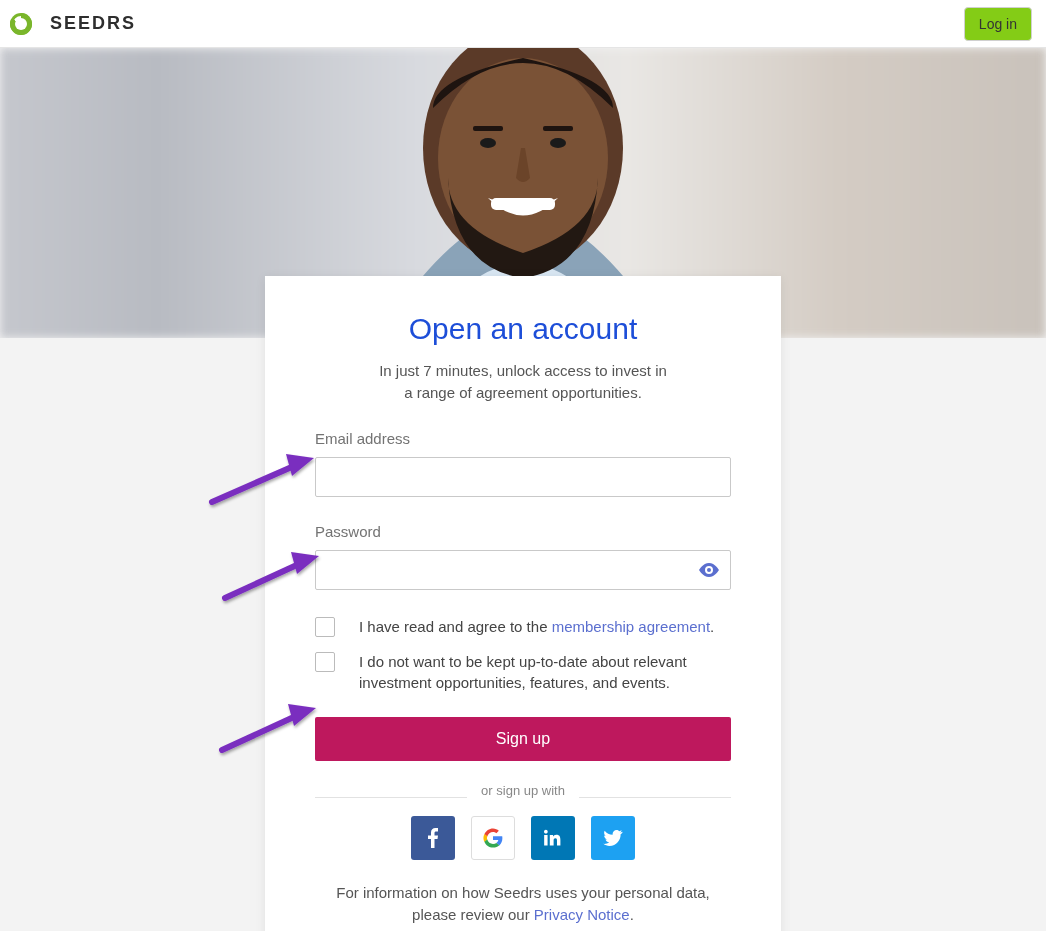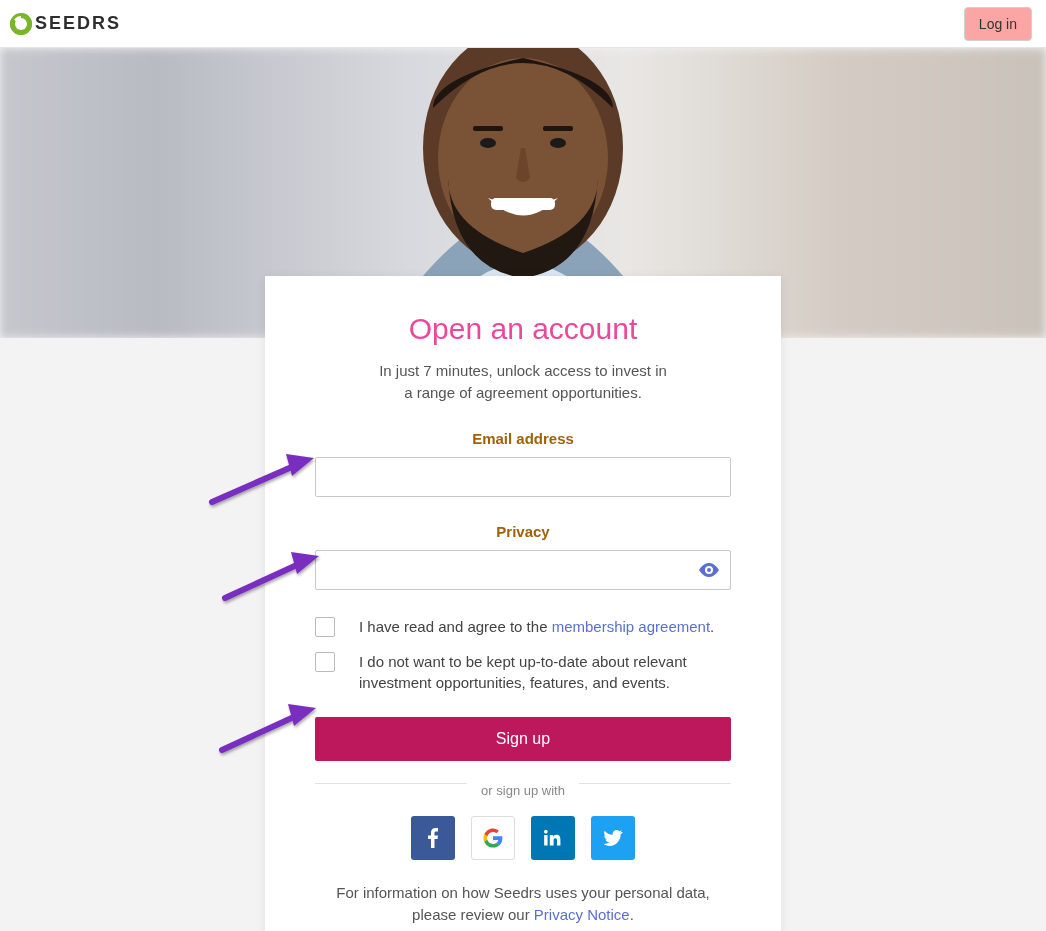--- a/index.html
+++ b/index.html
@@ -28,7 +28,7 @@
   .logo {
     display: flex;
     align-items: center;
-    gap: 3px;
+    gap: 18px;
   }
   .logo-mark {
     width: 22px;

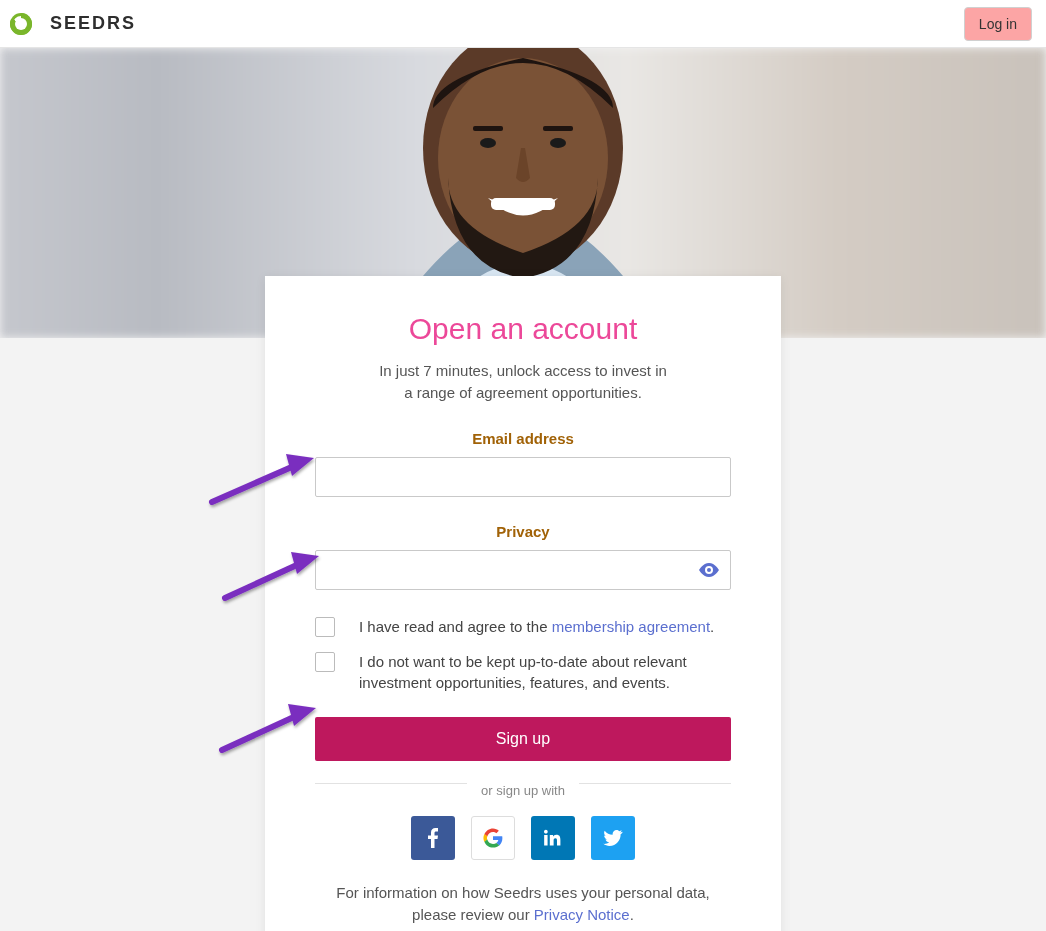--- a/index.html
+++ b/index.html
@@ -52,7 +52,7 @@
     color: #2e2e2e;
   }
   .login-btn {
-    background:#fca5a5;
+    background:#84cc16;
     border:1px solid #d0d0d0;
     border-radius:4px;
     padding:8px 14px;

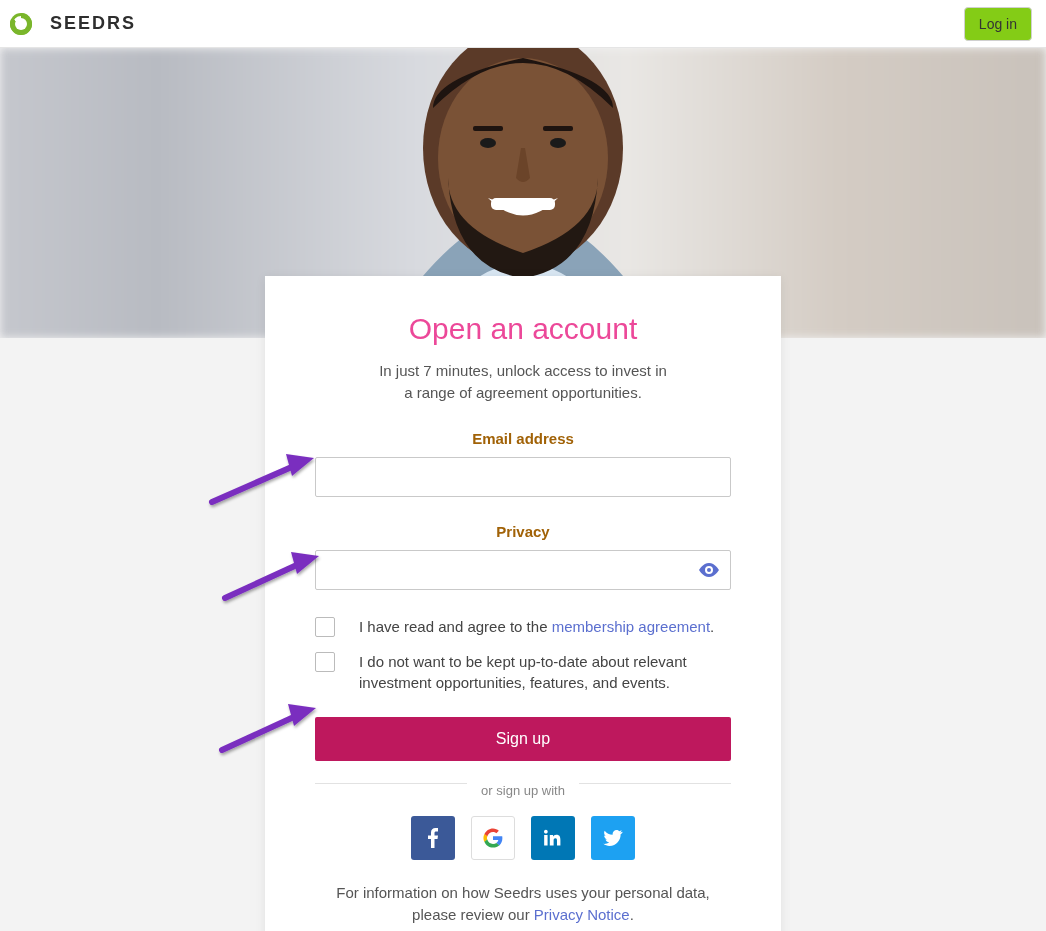--- a/index.html
+++ b/index.html
@@ -99,7 +99,7 @@
     text-align:center;
     font-weight:400;
     font-size:30px;
-    color:#ec4899;
+    color:#1d4ed8;
     margin-bottom:14px;
   }
   .card .sub{

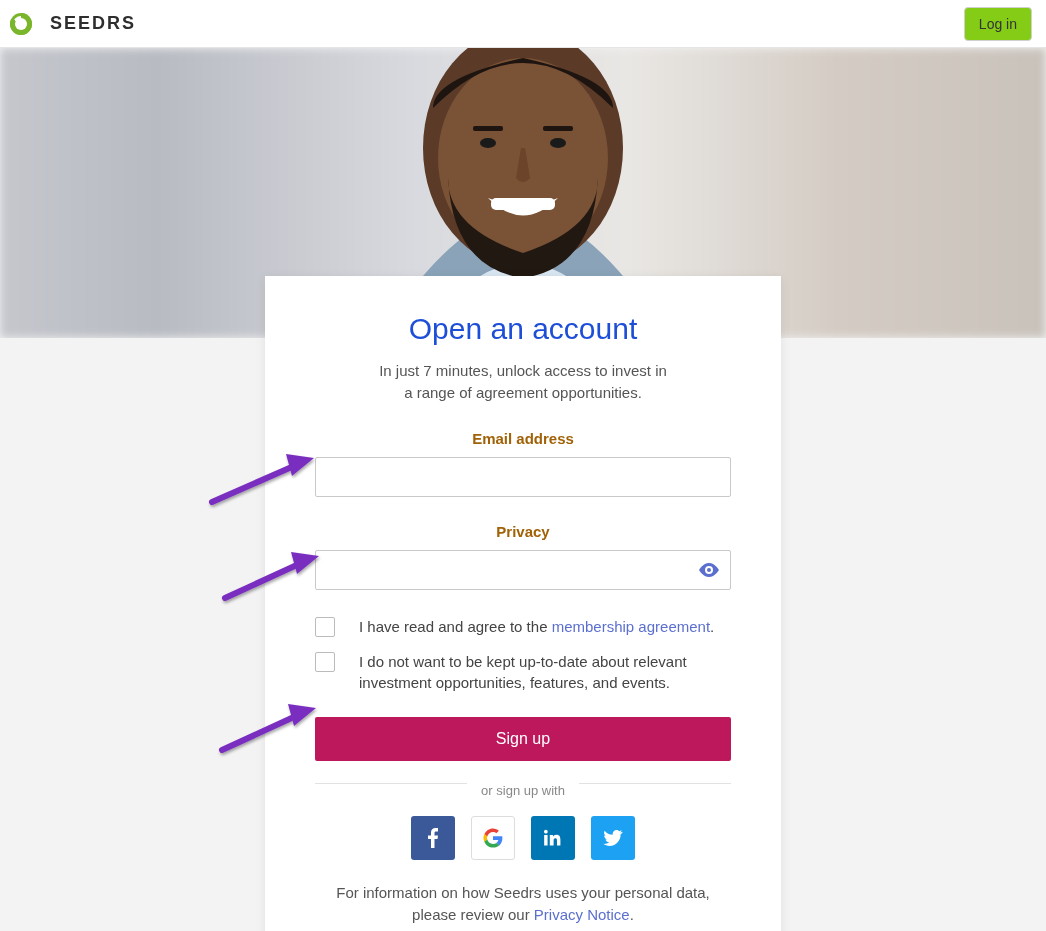--- a/index.html
+++ b/index.html
@@ -110,12 +110,11 @@
     margin-bottom:26px;
   }
   .field-label{
-    font-weight:700;
-    font-size:15px;
-    color:#a16207;
+    font-weight:400;
+    font-size:15px;
+    color:#737373;
     margin-bottom:10px;
     display:block;
-    text-align:center;
   }
   .field-group{ margin-bottom:26px; }
   .text-input{

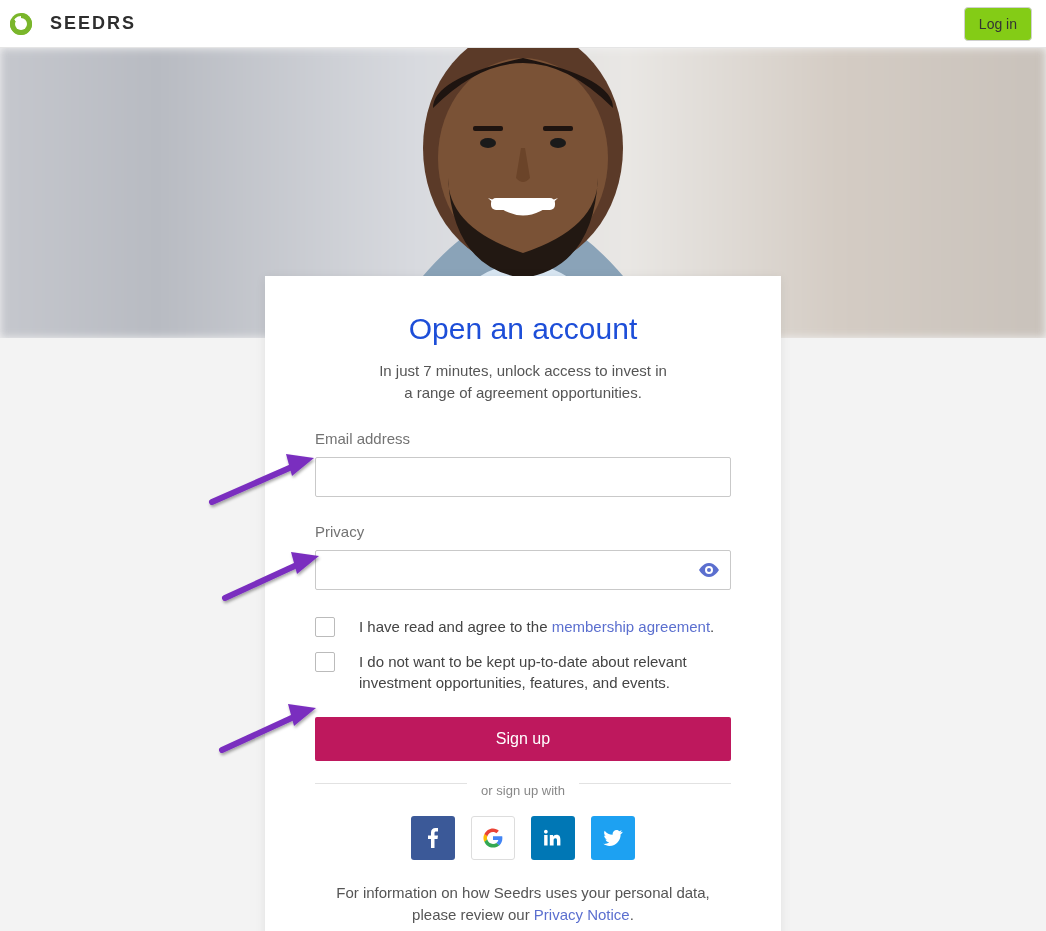--- a/index.html
+++ b/index.html
@@ -276,7 +276,7 @@
   </div>
 
   <div class="field-group">
-    <label class="field-label">Privacy</label>
+    <label class="field-label">Password</label>
     <div class="pw-wrap">
       <input class="text-input" type="password" style="">
       <button class="eye-btn">

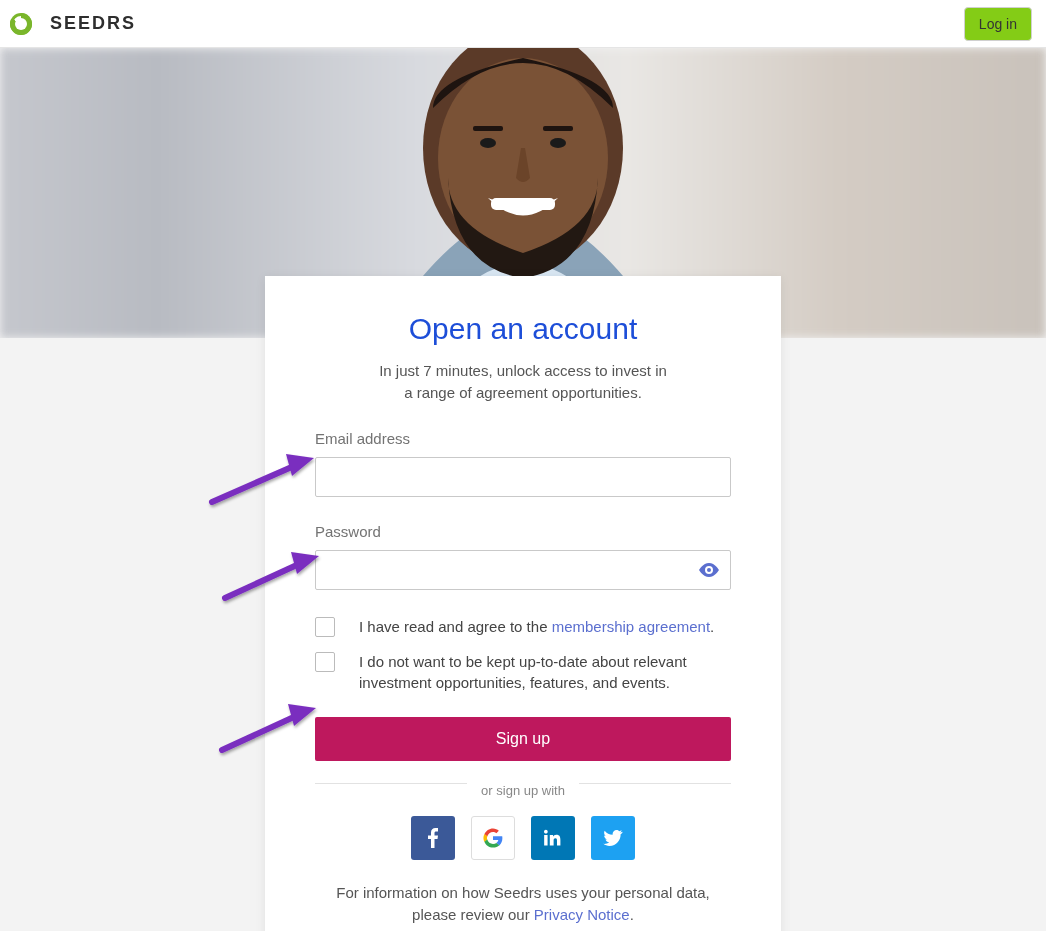--- a/index.html
+++ b/index.html
@@ -174,7 +174,7 @@
 
   .divider{
     display:flex;
-    align-items:flex-start;
+    align-items:flex-end;
     margin:22px 0 18px;
     gap:14px;
   }

